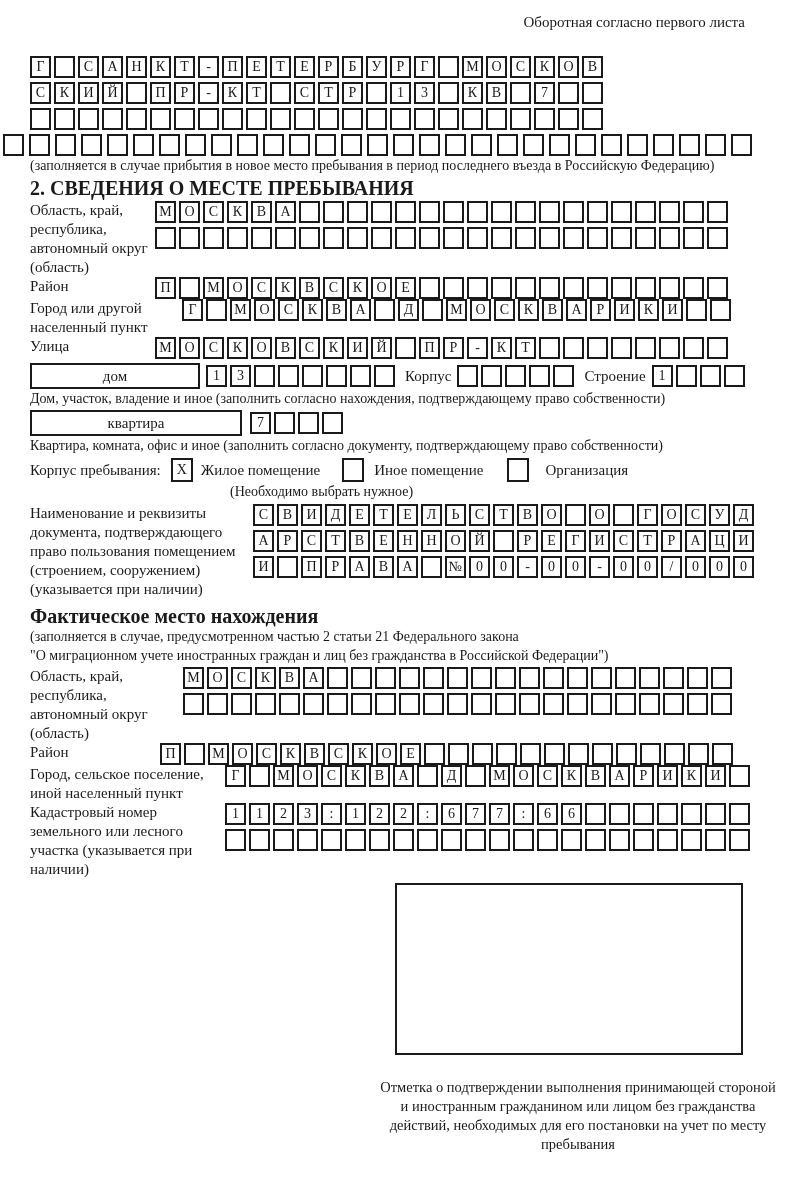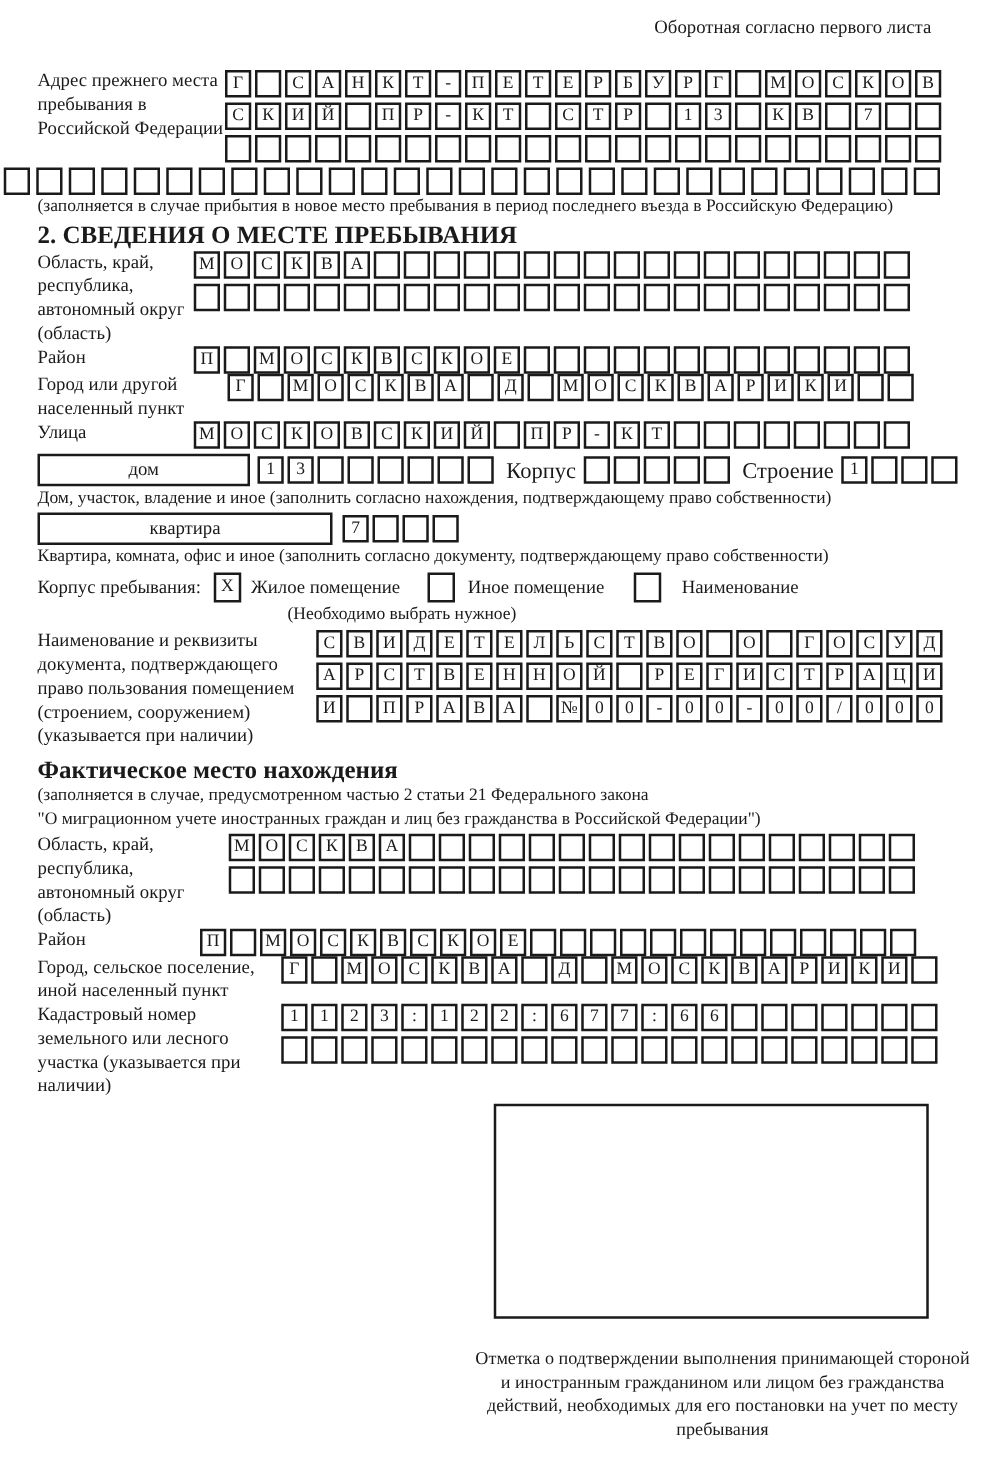--- a/index.html
+++ b/index.html
@@ -50,7 +50,6 @@
 <div class="top-note">Оборотная согласно первого листа</div>
 
 <div class="frow" style="margin-top:22px;">
-  <div class="label" style="width:150px;">Адрес прежнего места пребывания в Российской Федерации</div>
   <div class="cellrows">
     <div class="cells">
         <span class="cell">Г</span>

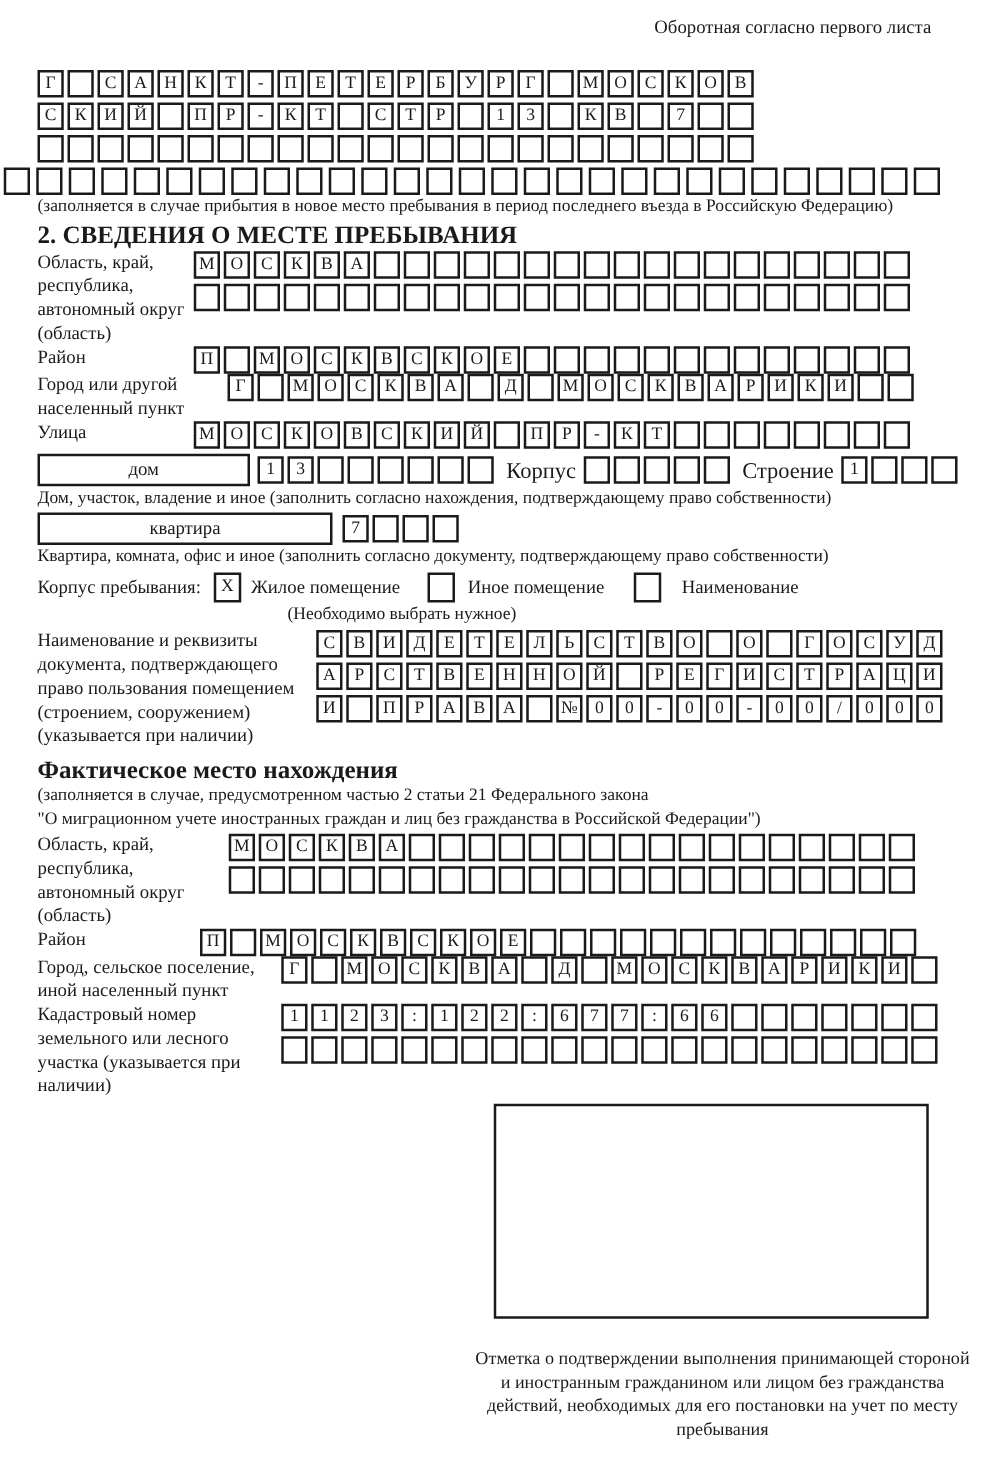--- a/index.html
+++ b/index.html
@@ -34,7 +34,7 @@
     display: inline-flex; align-items: center; justify-content: center;
     font-size: 15px; flex: 0 0 auto;
   }
-  .inline-label { font-size: 18px; line-height: 26px; flex: 0 0 auto; }
+  .inline-label { font-size: 15px; line-height: 26px; flex: 0 0 auto; }
   .chk {
     width: 22px; height: 24px; border: 2px solid #1a1a1a;
     display: inline-flex; align-items: center; justify-content: center;

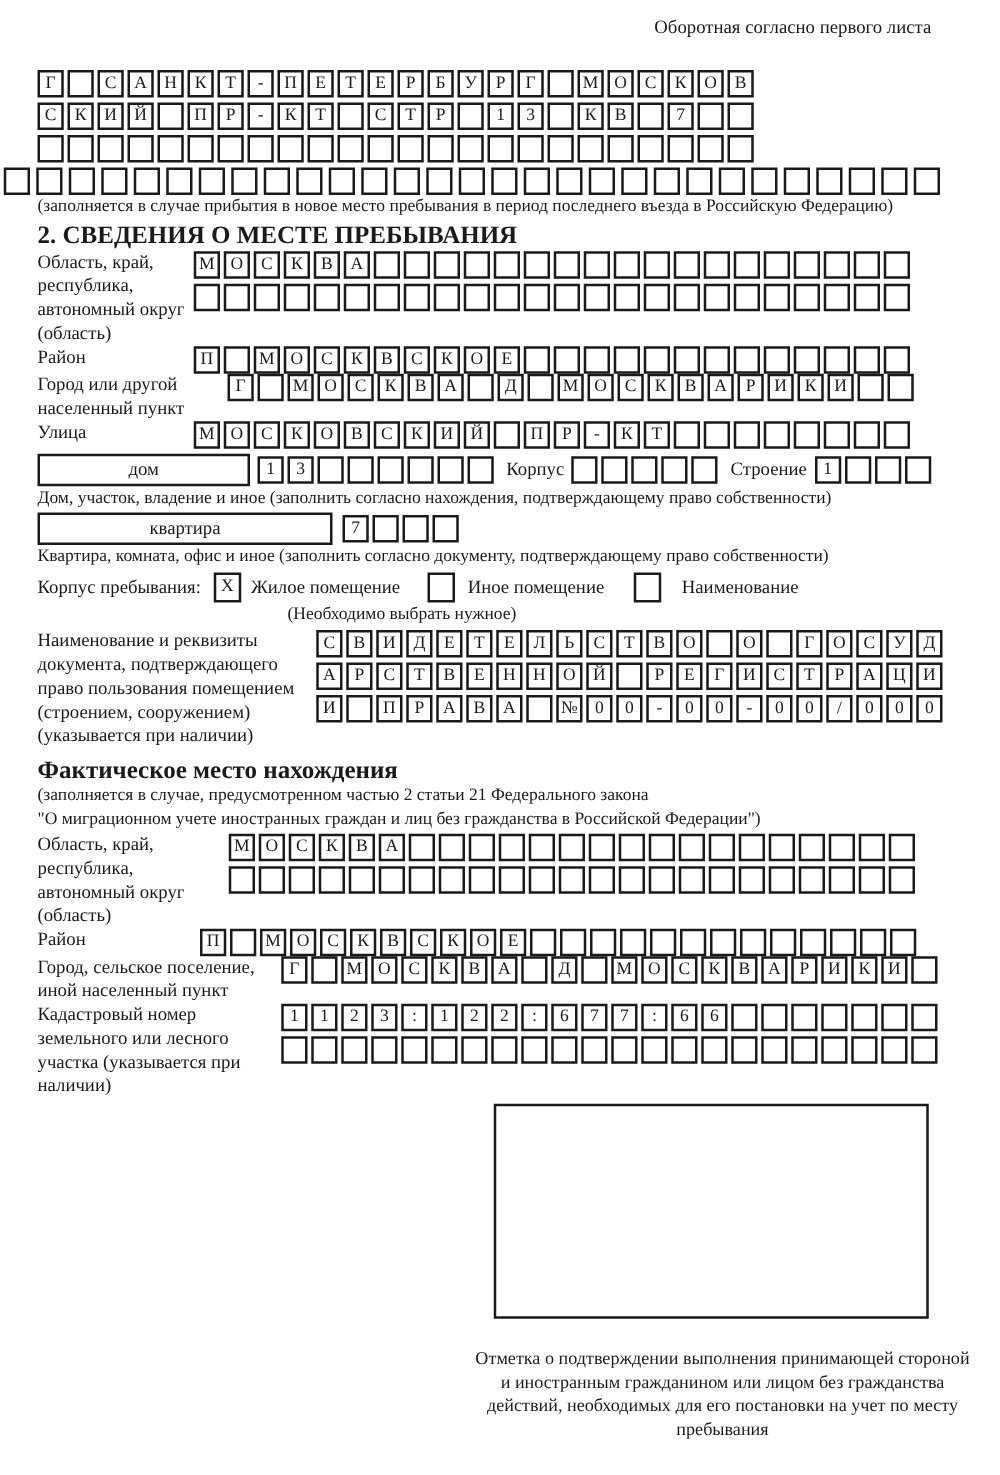--- a/index.html
+++ b/index.html
@@ -344,7 +344,7 @@
 <div class="caption">Дом, участок, владение и иное (заполнить согласно нахождения, подтверждающему право собственности)</div>
 
 <div class="frow" style="margin-top:2px; align-items:center;">
-  <div class="wide-box" style="width:236px;">квартира</div>
+  <div class="wide-box" style="width:212px;">квартира</div>
   <div class="cells" style="margin-left:8px;">
       <span class="cell">7</span>
       <span class="cell"></span>

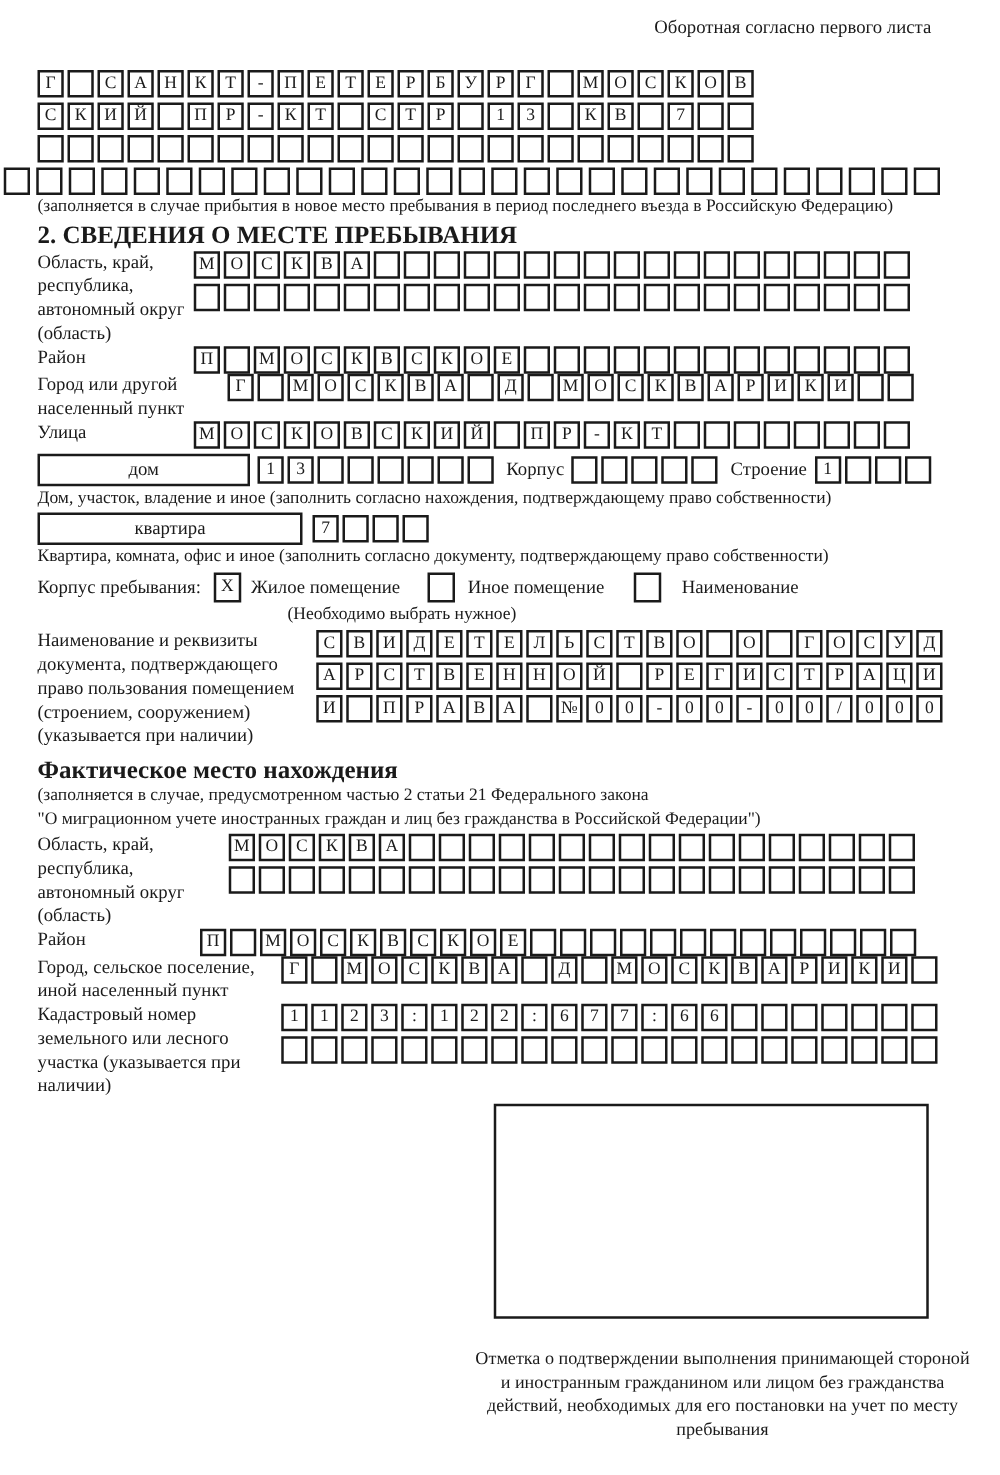--- a/index.html
+++ b/index.html
@@ -361,7 +361,7 @@
   <span class="chk" style="margin-left:22px;"></span>
   <span style="margin-left:10px;">Иное помещение</span>
   <span class="chk" style="margin-left:24px;"></span>
-  <span style="margin-left:16px;">Наименование</span>
+  <span style="margin-left:16px;">Организация</span>
 </div>
 <div class="caption" style="margin-left:200px;">(Необходимо выбрать нужное)</div>
 

